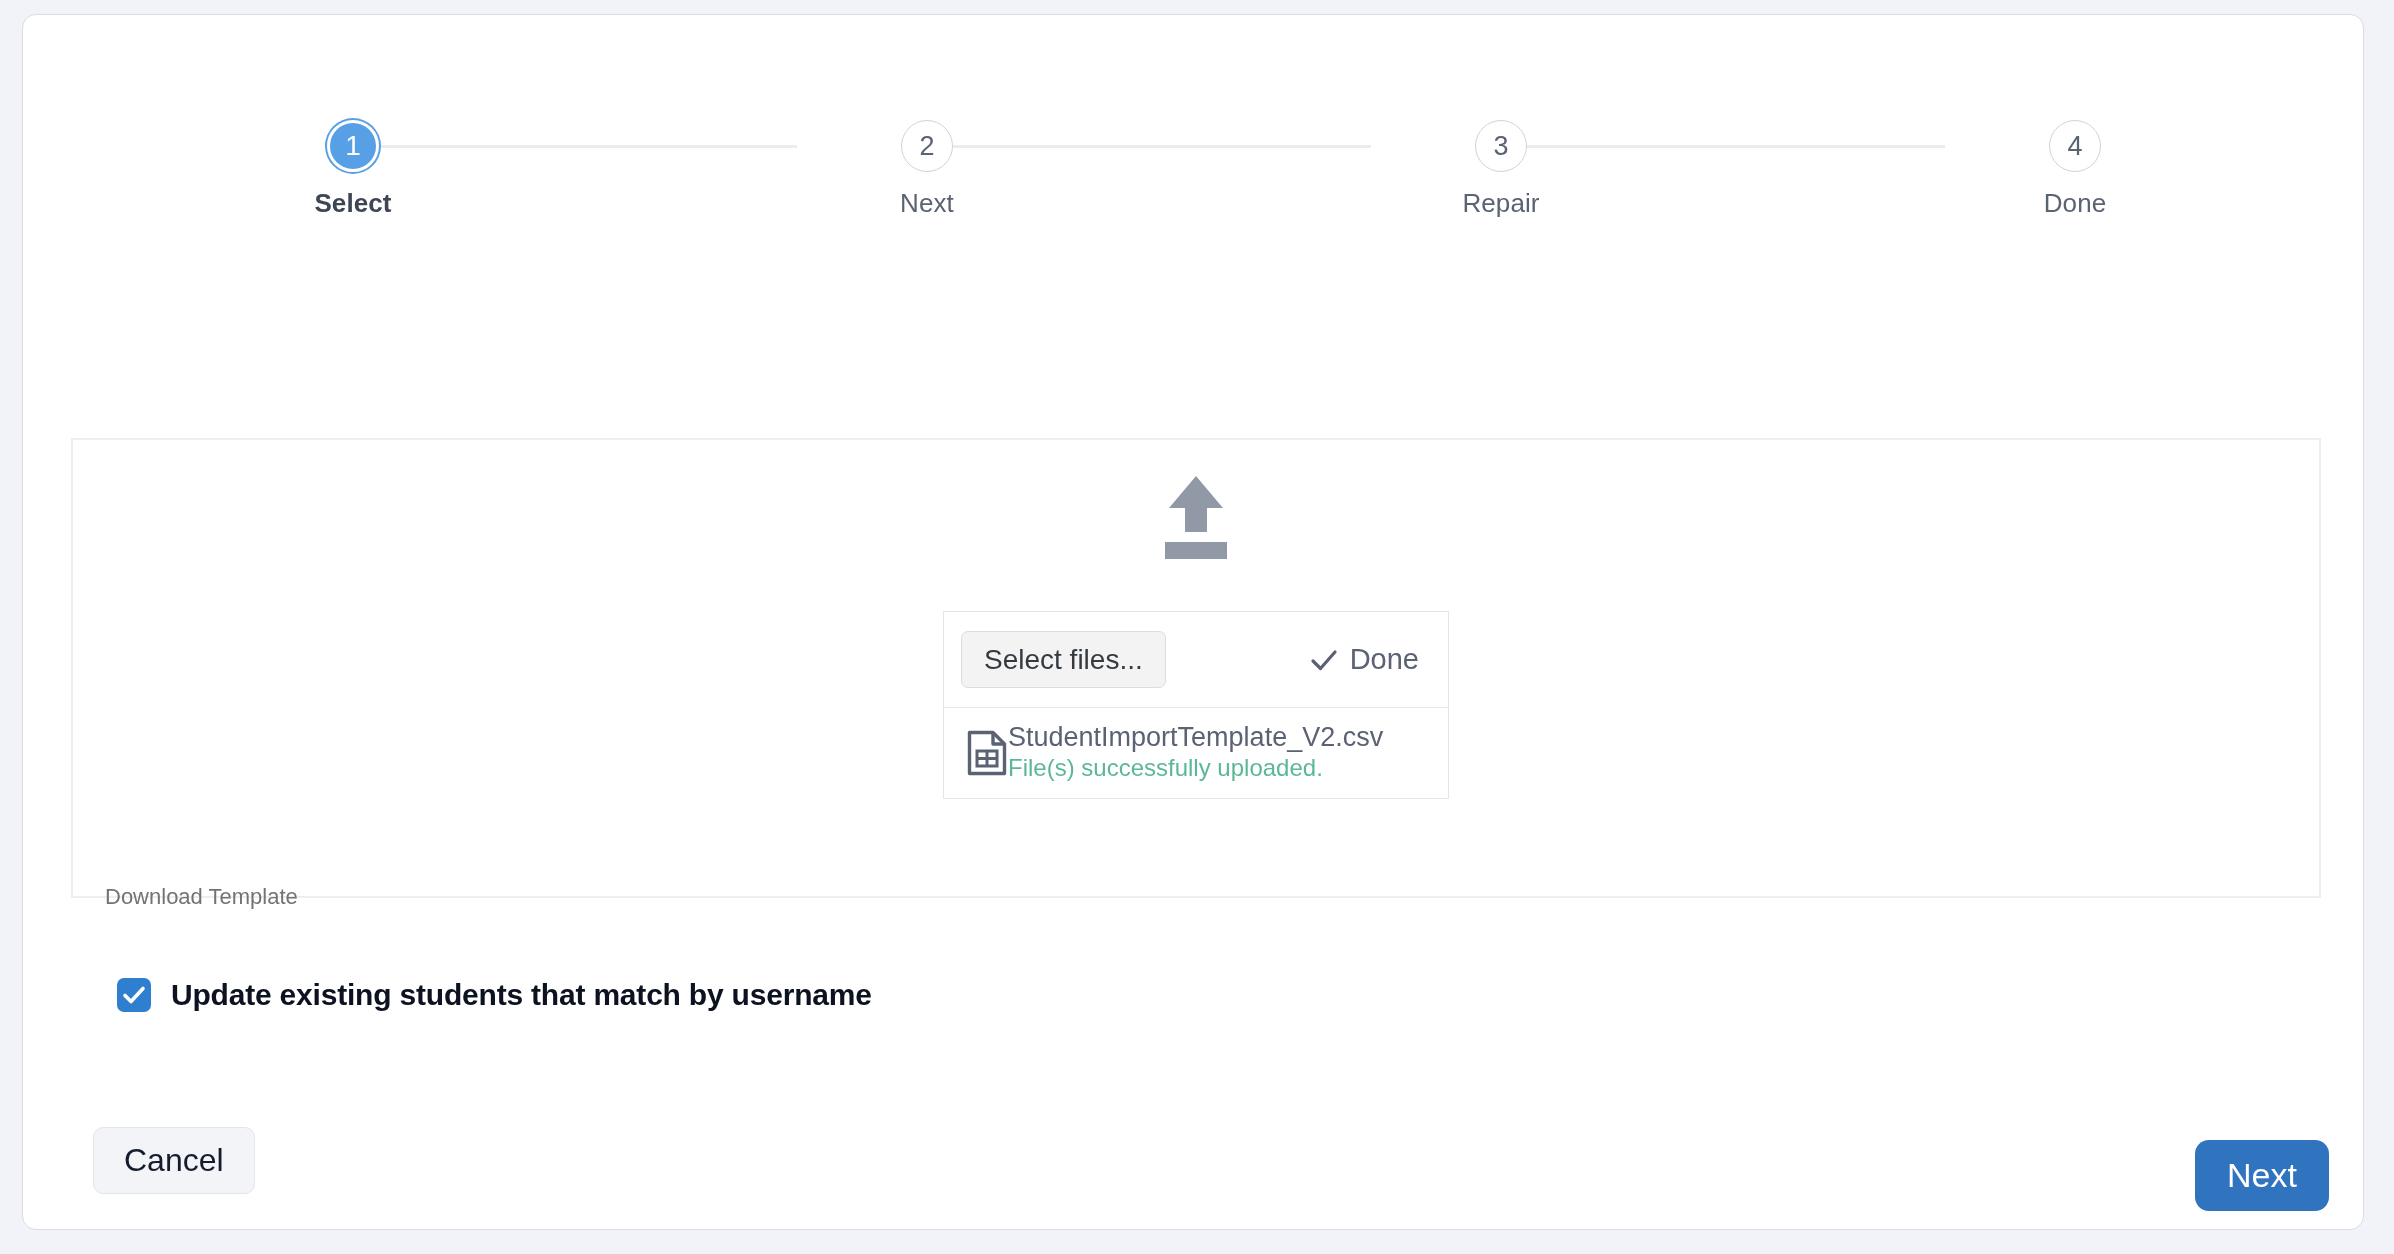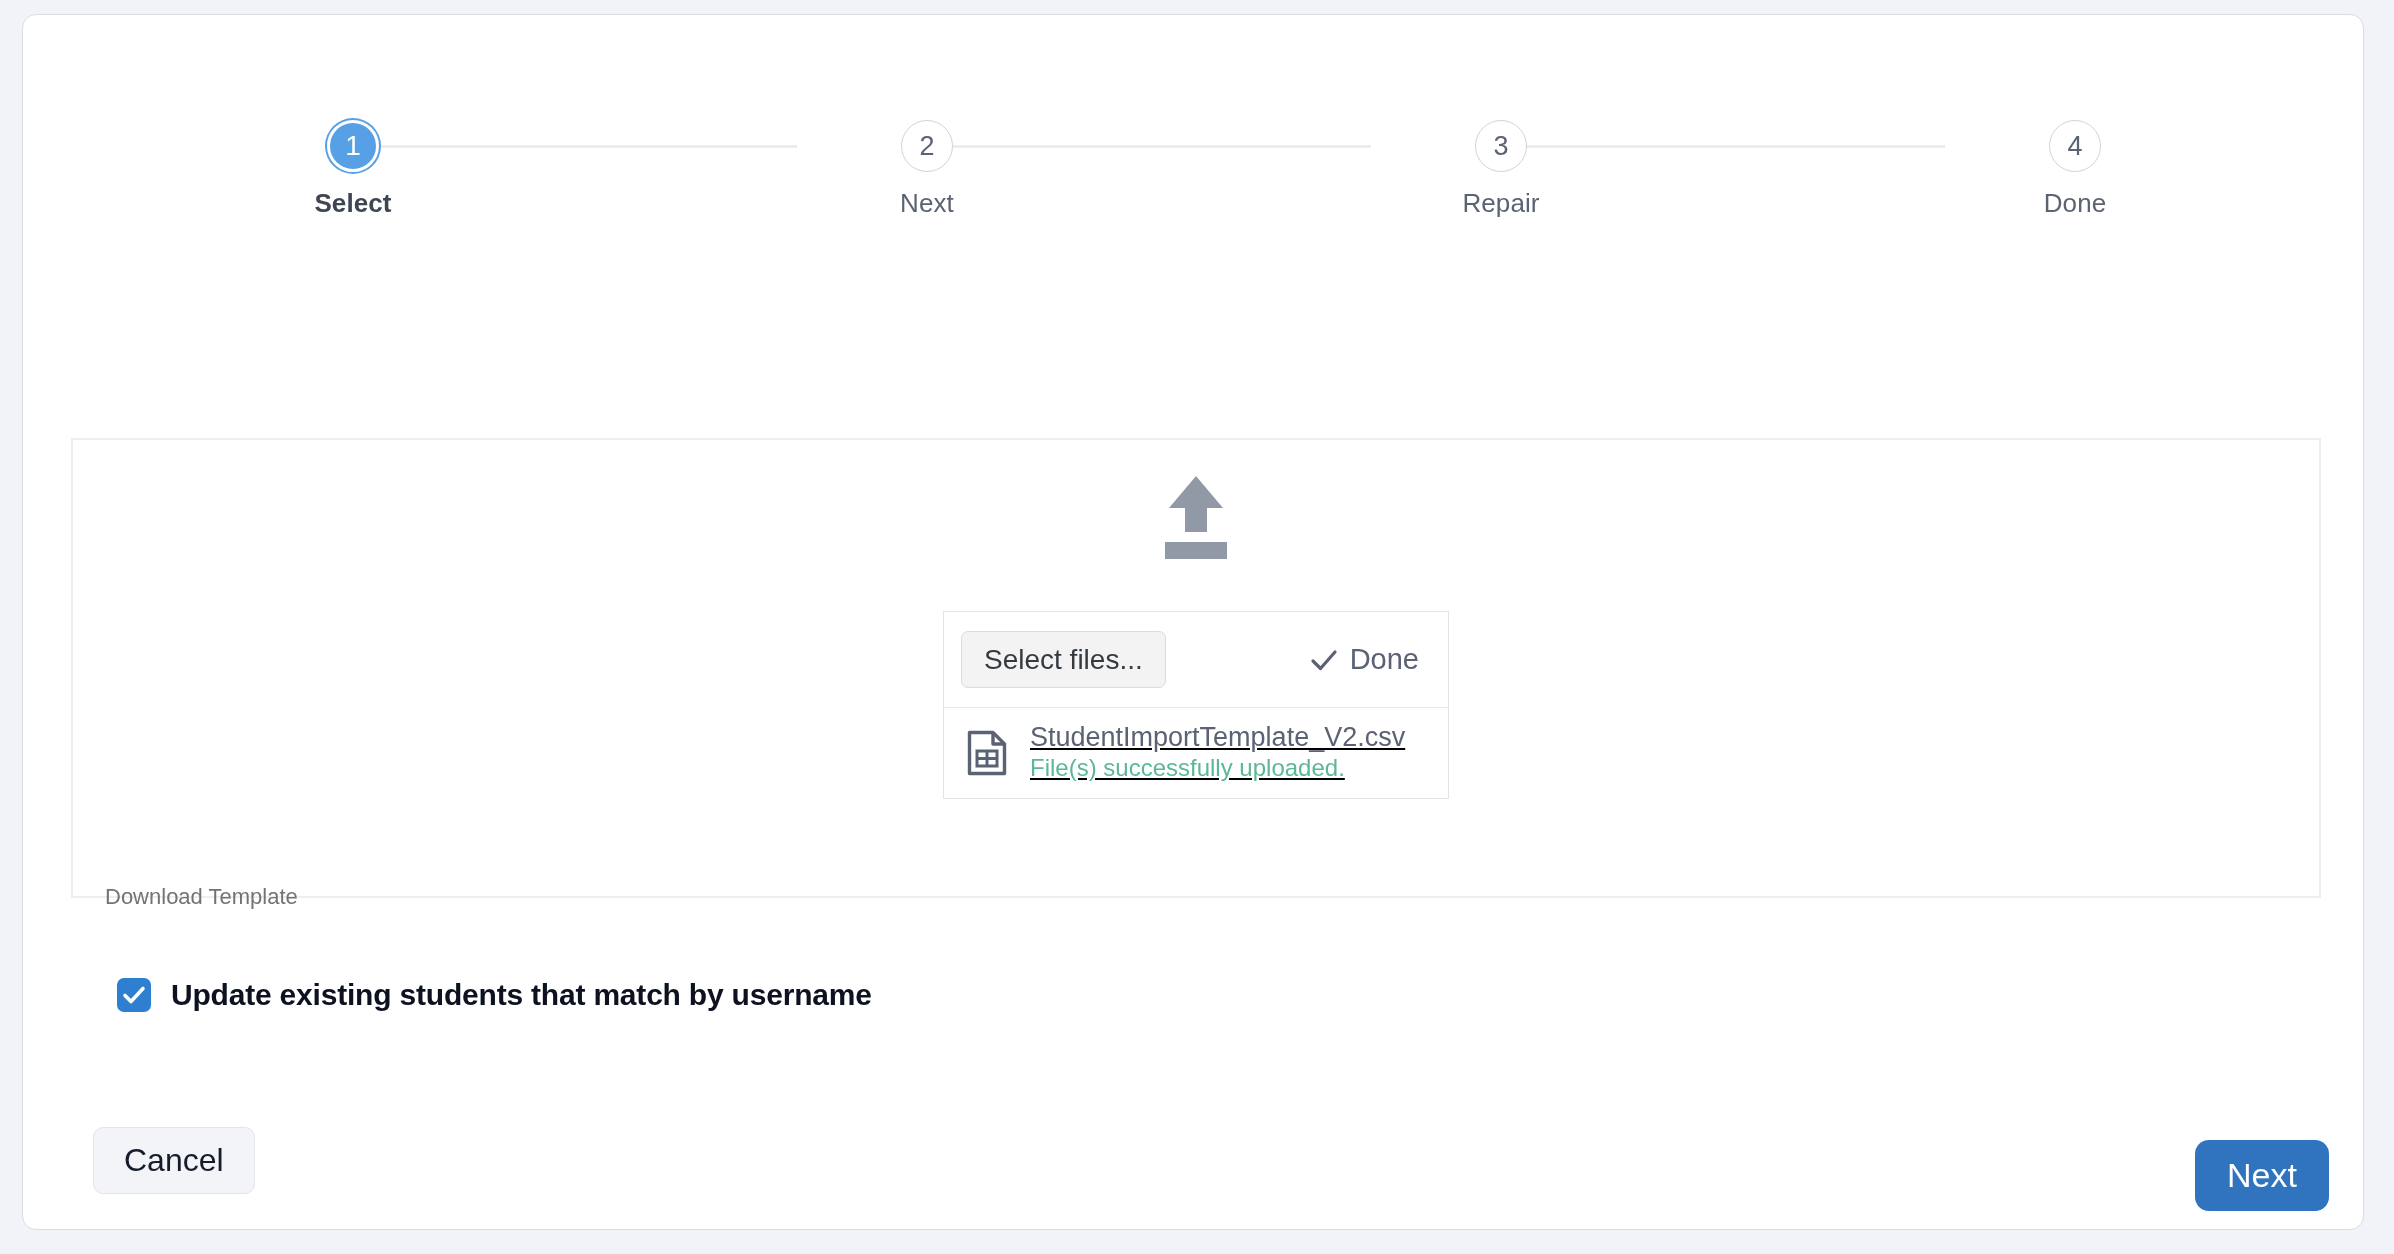--- a/index.html
+++ b/index.html
@@ -170,8 +170,6 @@
     align-items: center;
     padding: 0 22px;
     box-sizing: border-box;
-    gap: 22px;
-    text-decoration: underline;
   }
 
   .file-icon { width: 42px; height: 46px; flex: none; }

